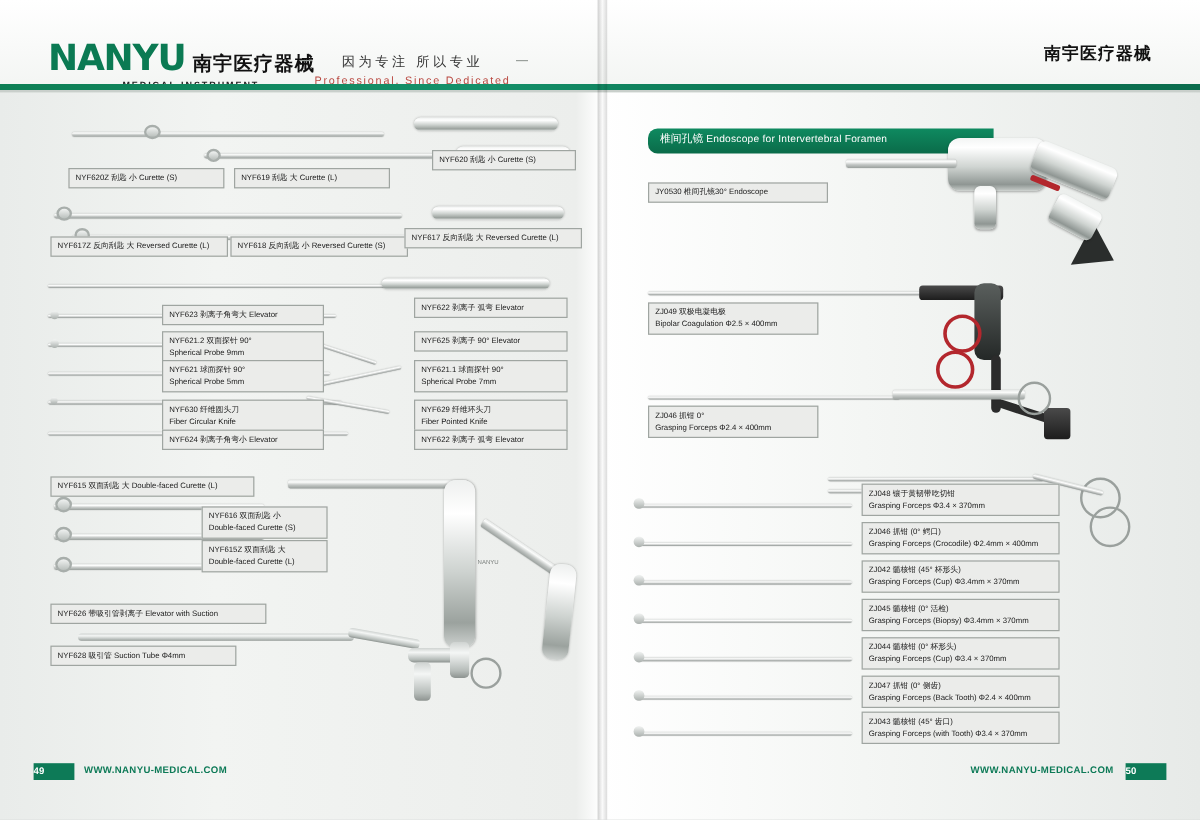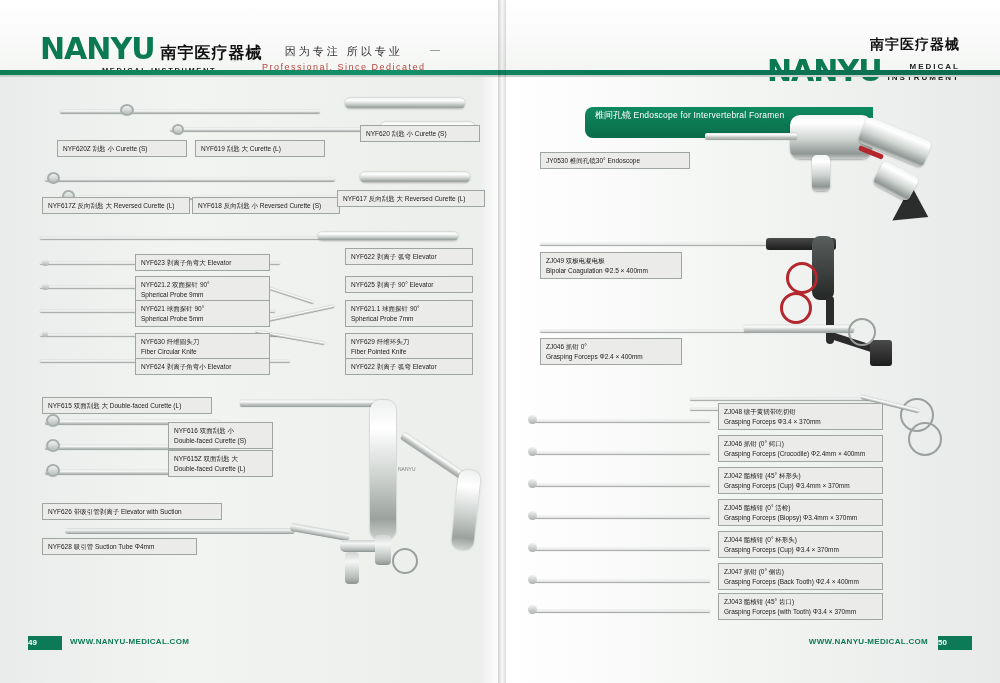--- a/index.html
+++ b/index.html
@@ -151,13 +151,6 @@
 
     <div class="rtitle">
       <div class="cn">南宇医疗器械</div>
-      <div class="rlogo-row">
-        <span class="nanyu-word">NANYU</span>
-        <span class="rtitle-sub" style="margin-left:6px;margin-bottom:3px;">
-          <span style="display:block">MEDICAL</span>
-          <span style="display:block">INSTRUMENT</span>
-        </span>
-      </div>
     </div>
 
     <div class="hdr-rule"></div>

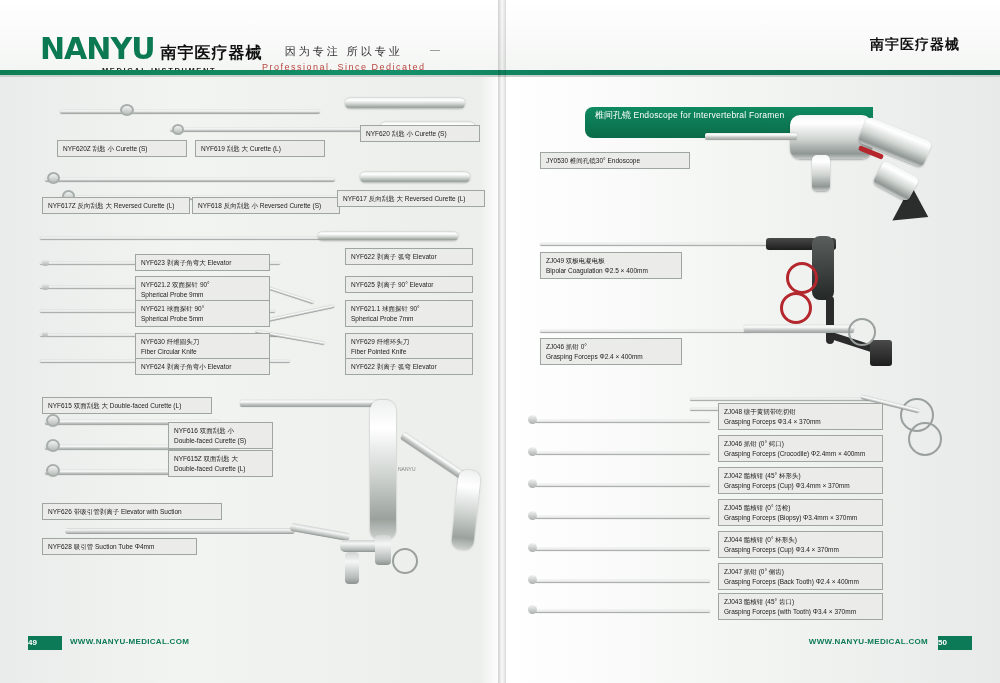--- a/index.html
+++ b/index.html
@@ -80,10 +80,10 @@
 
   
   .banner{
-    position:absolute;height:31px;border-radius:8px 0 0 8px;
+    position:absolute;height:21px;border-radius:8px 0 0 8px;
     background:linear-gradient(to bottom,#0f8a60,#0a6b49);
     color:#fff;font-size:9px;line-height:16px;padding:0 12px 0 10px;
-    box-sizing:border-box;white-space:nowrap;margin-left:45px;
+    box-sizing:border-box;white-space:nowrap;
   }
   .banner .en{font-size:8.5px;letter-spacing:.2px;}
 

